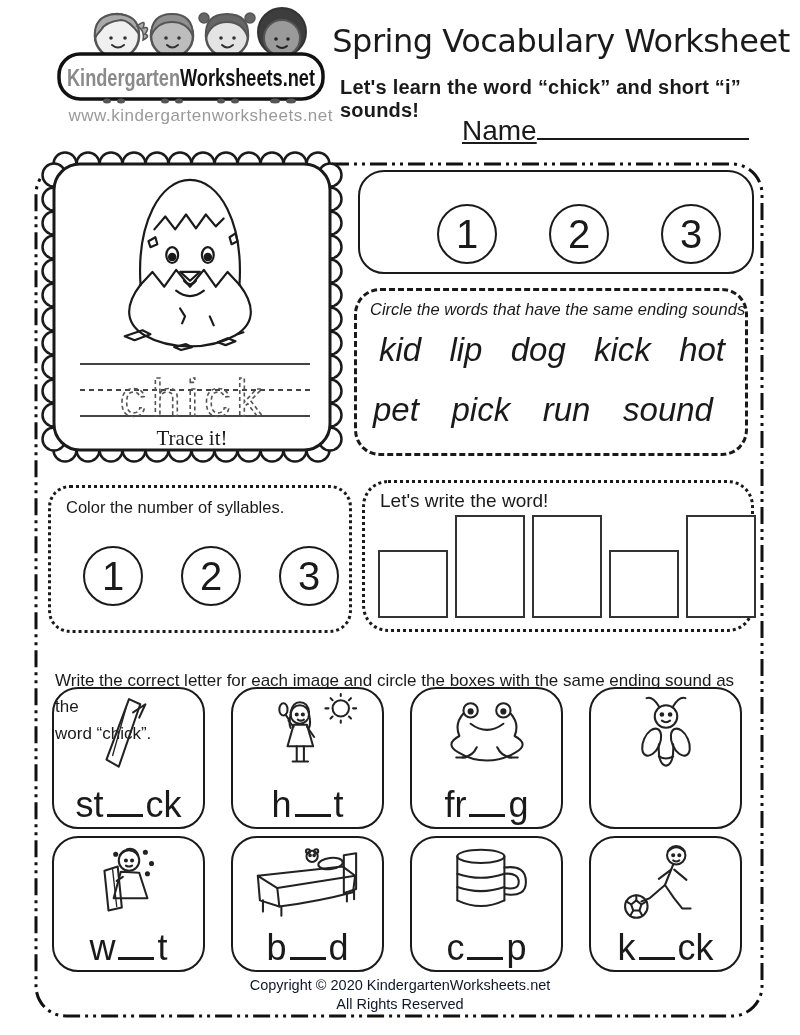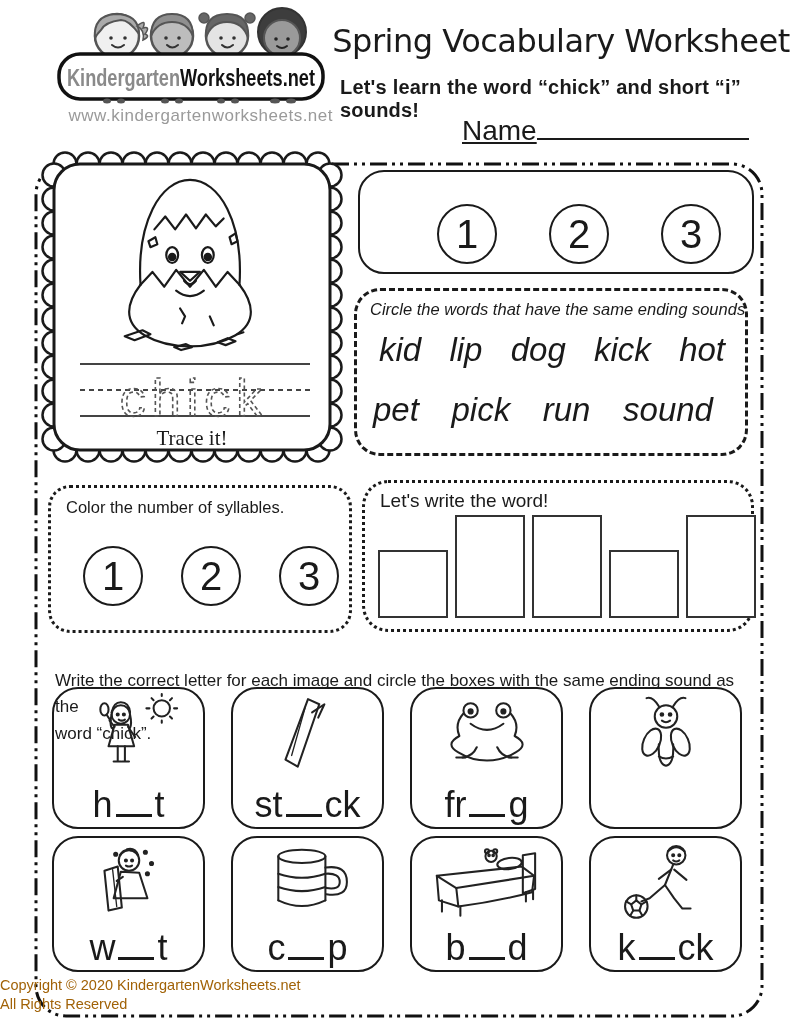--- a/index.html
+++ b/index.html
@@ -266,6 +266,17 @@
     <div class="card">
       <svg width="124" height="86" viewBox="0 0 120 84">
         <g stroke="#222" stroke-width="2" fill="none" stroke-linecap="round" stroke-linejoin="round">
+          <path d="M60,6 L71,11 L50,72 L38,65 Z"></path>
+          <path d="M64,19 L76,11 L70,24"></path>
+          <path d="M57,15 L44,61" stroke-width="1.3"></path>
+        </g>
+      </svg>
+      <div class="card-label"><span>st</span><span class="blank"></span><span>ck</span></div>
+    </div>
+
+    <div class="card">
+      <svg width="124" height="86" viewBox="0 0 120 84">
+        <g stroke="#222" stroke-width="2" fill="none" stroke-linecap="round" stroke-linejoin="round">
           <circle cx="92" cy="15" r="8"></circle>
           <path d="M92,3 v-2 M92,27 v2 M80,15 h-3 M104,15 h3 M84,7 l-2,-2 M100,7 l2,-2 M84,23 l-2,2 M100,23 l2,2"></path>
           <circle cx="52" cy="21" r="9"></circle>
@@ -281,17 +292,6 @@
         </g>
       </svg>
       <div class="card-label"><span>h</span><span class="blank"></span><span>t</span></div>
-    </div>
-
-    <div class="card">
-      <svg width="124" height="86" viewBox="0 0 120 84">
-        <g stroke="#222" stroke-width="2" fill="none" stroke-linecap="round" stroke-linejoin="round">
-          <path d="M60,6 L71,11 L50,72 L38,65 Z"></path>
-          <path d="M64,19 L76,11 L70,24"></path>
-          <path d="M57,15 L44,61" stroke-width="1.3"></path>
-        </g>
-      </svg>
-      <div class="card-label"><span>st</span><span class="blank"></span><span>ck</span></div>
     </div>
 
     <div class="card">

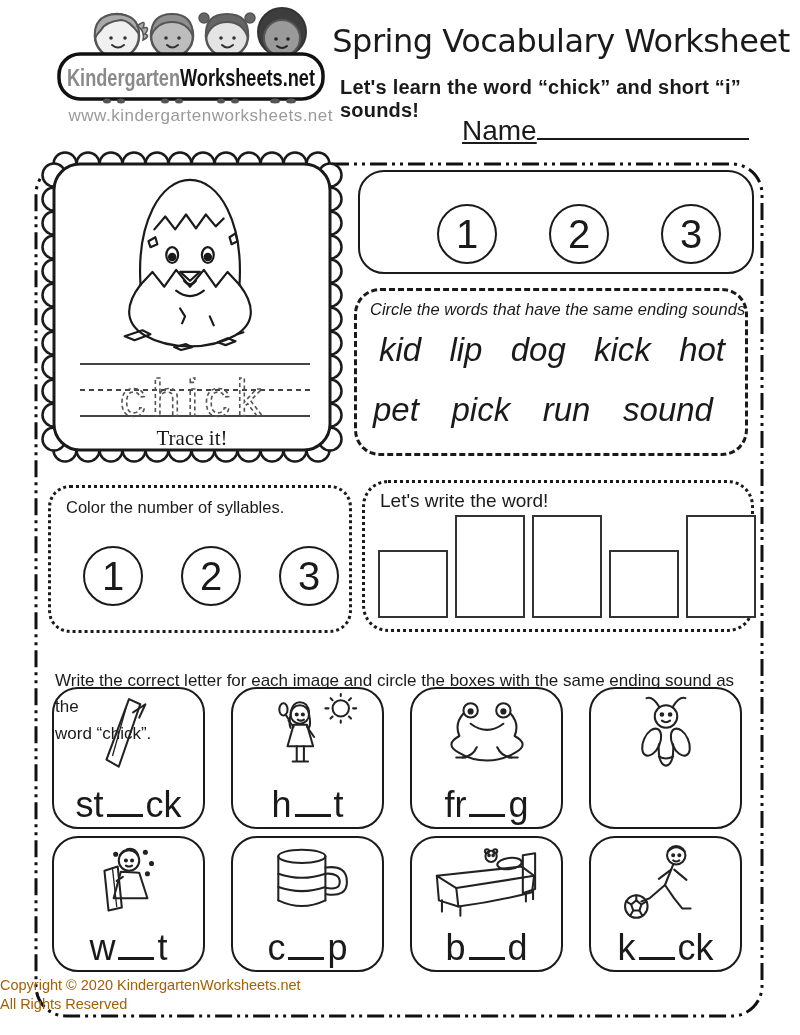--- a/index.html
+++ b/index.html
@@ -350,20 +350,6 @@
     <div class="card">
       <svg width="124" height="86" viewBox="0 0 120 84">
         <g stroke="#222" stroke-width="2" fill="none" stroke-linecap="round" stroke-linejoin="round">
-          <ellipse cx="54" cy="14" rx="23" ry="6.5"></ellipse>
-          <path d="M31,14 V57 M77,14 V57"></path>
-          <path d="M31,57 Q54,68 77,57"></path>
-          <path d="M31,31 Q54,39 77,31 M31,44 Q54,52 77,44"></path>
-          <path d="M77,25 Q98,22 98,39 Q98,54 78,51"></path>
-          <path d="M77,31 Q91,30 91,39 Q91,47 78,45"></path>
-        </g>
-      </svg>
-      <div class="card-label"><span>c</span><span class="blank"></span><span>p</span></div>
-    </div>
-
-    <div class="card">
-      <svg width="124" height="86" viewBox="0 0 120 84">
-        <g stroke="#222" stroke-width="2" fill="none" stroke-linecap="round" stroke-linejoin="round">
           <path d="M95,13 L107,11 V46 L95,50 Z"></path>
           <circle cx="64" cy="14" r="5.5"></circle>
           <circle cx="60" cy="9" r="2"></circle>
@@ -378,6 +364,20 @@
         </g>
       </svg>
       <div class="card-label"><span>b</span><span class="blank"></span><span>d</span></div>
+    </div>
+
+    <div class="card">
+      <svg width="124" height="86" viewBox="0 0 120 84">
+        <g stroke="#222" stroke-width="2" fill="none" stroke-linecap="round" stroke-linejoin="round">
+          <ellipse cx="54" cy="14" rx="23" ry="6.5"></ellipse>
+          <path d="M31,14 V57 M77,14 V57"></path>
+          <path d="M31,57 Q54,68 77,57"></path>
+          <path d="M31,31 Q54,39 77,31 M31,44 Q54,52 77,44"></path>
+          <path d="M77,25 Q98,22 98,39 Q98,54 78,51"></path>
+          <path d="M77,31 Q91,30 91,39 Q91,47 78,45"></path>
+        </g>
+      </svg>
+      <div class="card-label"><span>c</span><span class="blank"></span><span>p</span></div>
     </div>
 
     <div class="card">

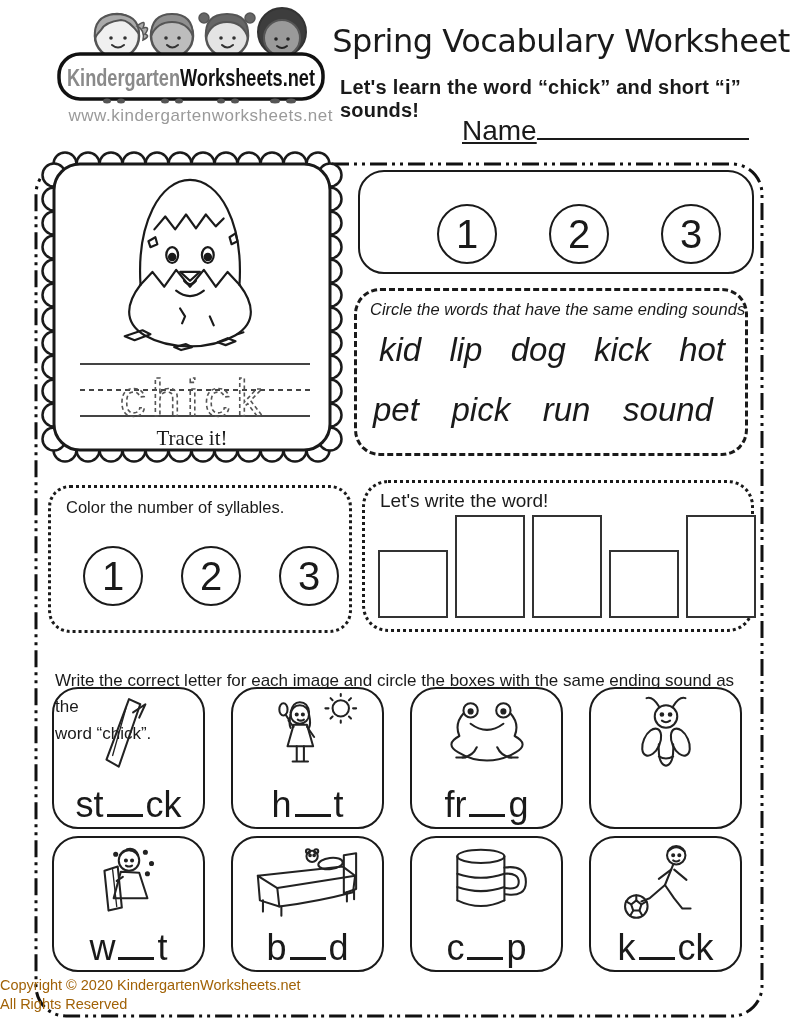--- a/index.html
+++ b/index.html
@@ -51,7 +51,7 @@
   .card-label{position:absolute;bottom:2px;left:0;right:0;text-align:center;font-size:36px;line-height:1.1;}
   .blank{display:inline-block;width:36px;border-bottom:3.5px solid #1a1a1a;margin:0 3px;}
 
-  .footer{left:0;top:976px;width:800px;text-align:left;font-size:14.5px;line-height:1.3;color:#a16207;}
+  .footer{left:0;top:976px;width:800px;text-align:center;font-size:14.5px;line-height:1.3;color:#0f172a;}
 </style>
 </head>
 <body>

